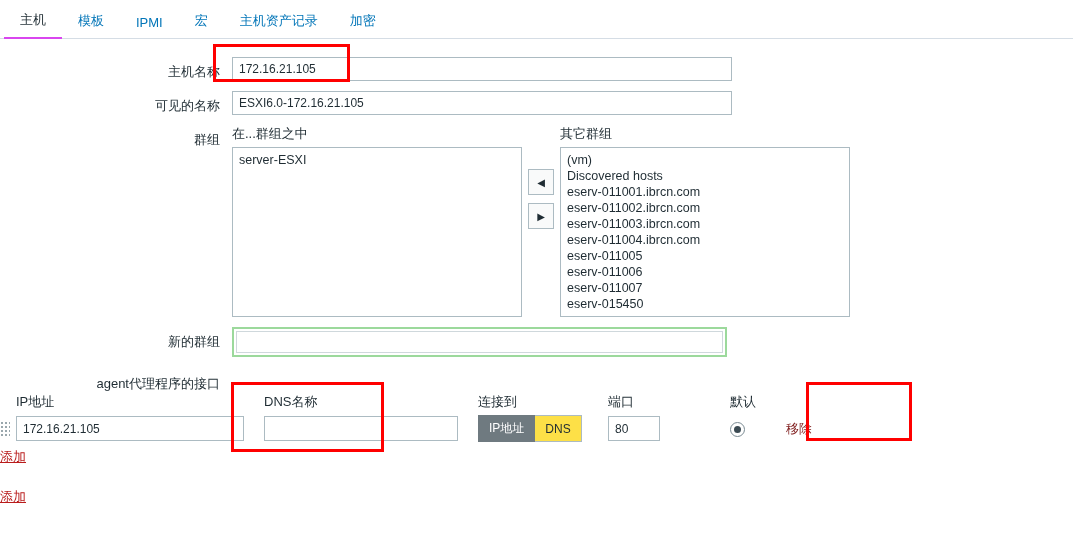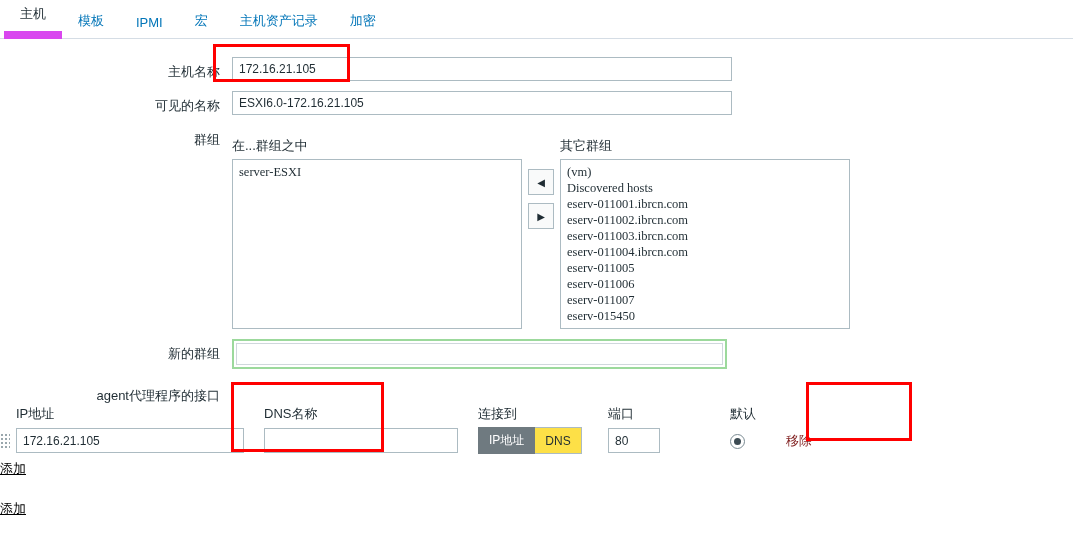--- a/index.html
+++ b/index.html
@@ -32,7 +32,7 @@
   }
   .tab.active {
     color: #1f2c33;
-    border-bottom: 8px solid #d946ef;
+    border-bottom: 2px solid #d946ef;
     margin-bottom: -1px;
     font-weight: 400;
   }

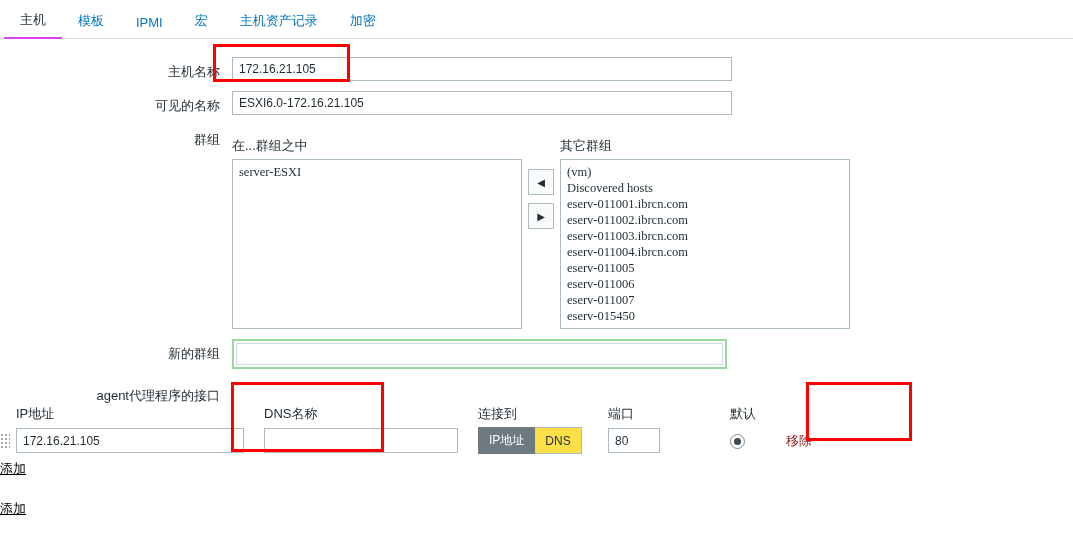--- a/index.html
+++ b/index.html
@@ -76,7 +76,6 @@
   .group-col {
     display: flex;
     flex-direction: column;
-    margin-top: 12px;
   }
   .group-col .glabel {
     font-size: 13px;

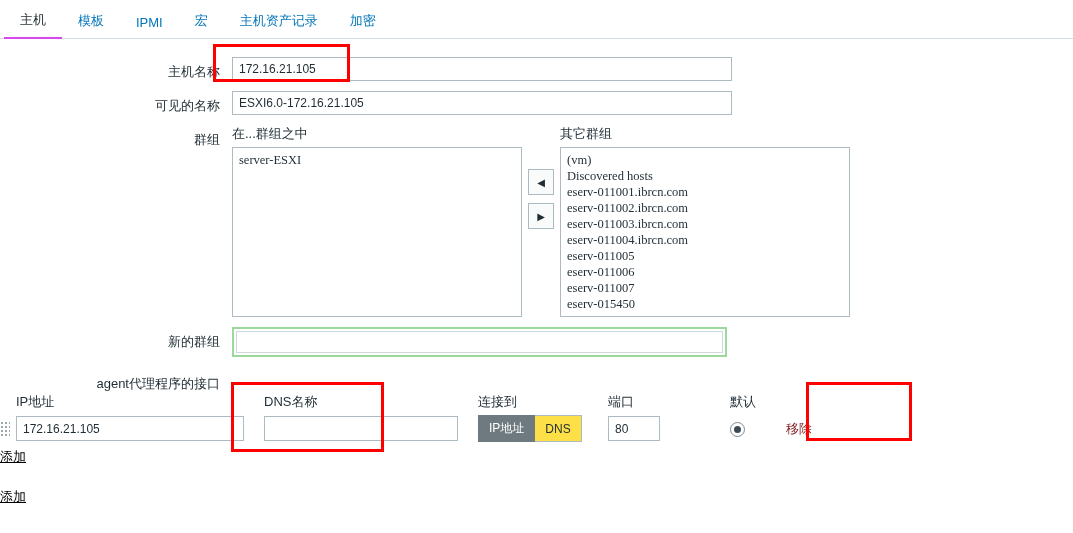--- a/index.html
+++ b/index.html
@@ -91,7 +91,7 @@
     font-size: 12.5px;
     line-height: 16px;
   }
-  .group-list .item { white-space: nowrap; font-family: Liberation Serif, serif; }
+  .group-list .item { white-space: nowrap; }
   .move-col {
     display: flex;
     flex-direction: column;

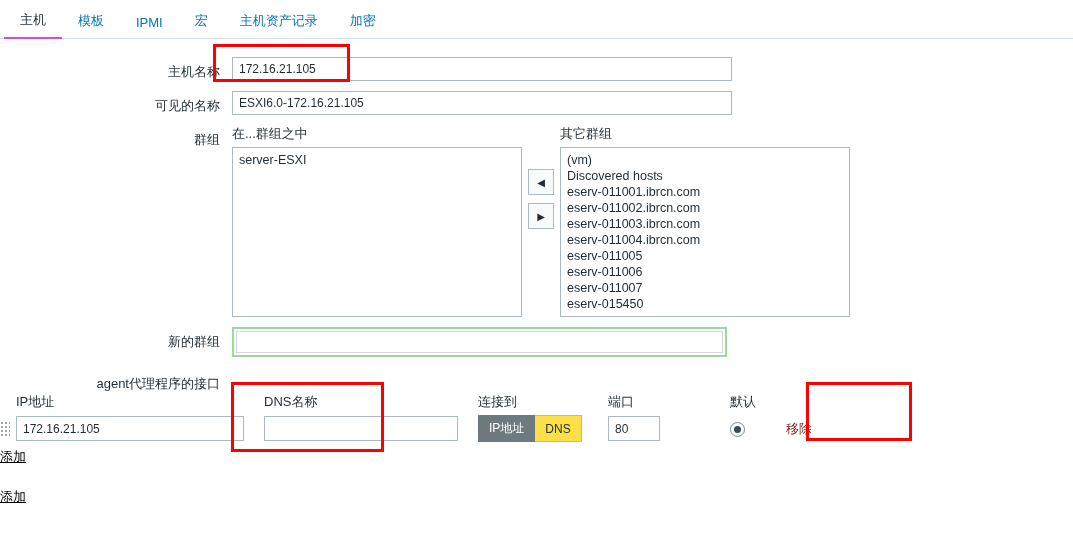--- a/index.html
+++ b/index.html
@@ -186,7 +186,7 @@
     border-radius: 50%;
   }
   .link {
-    color: #000000;
+    color: #b91c1c;
     cursor: pointer;
     text-decoration: underline;
     font-size: 13px;

